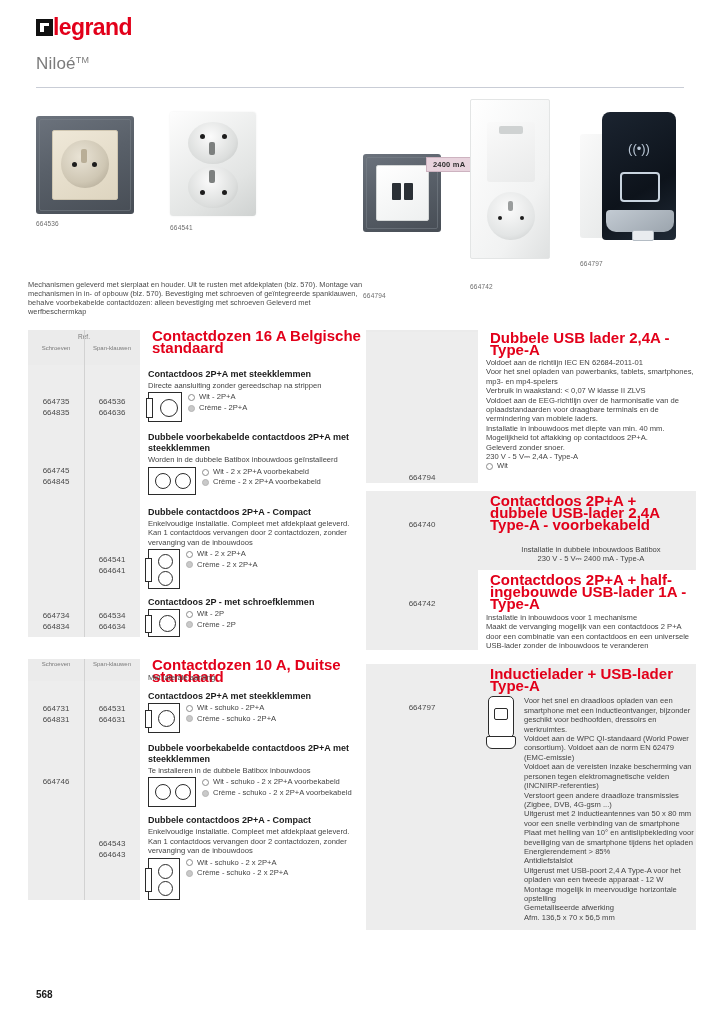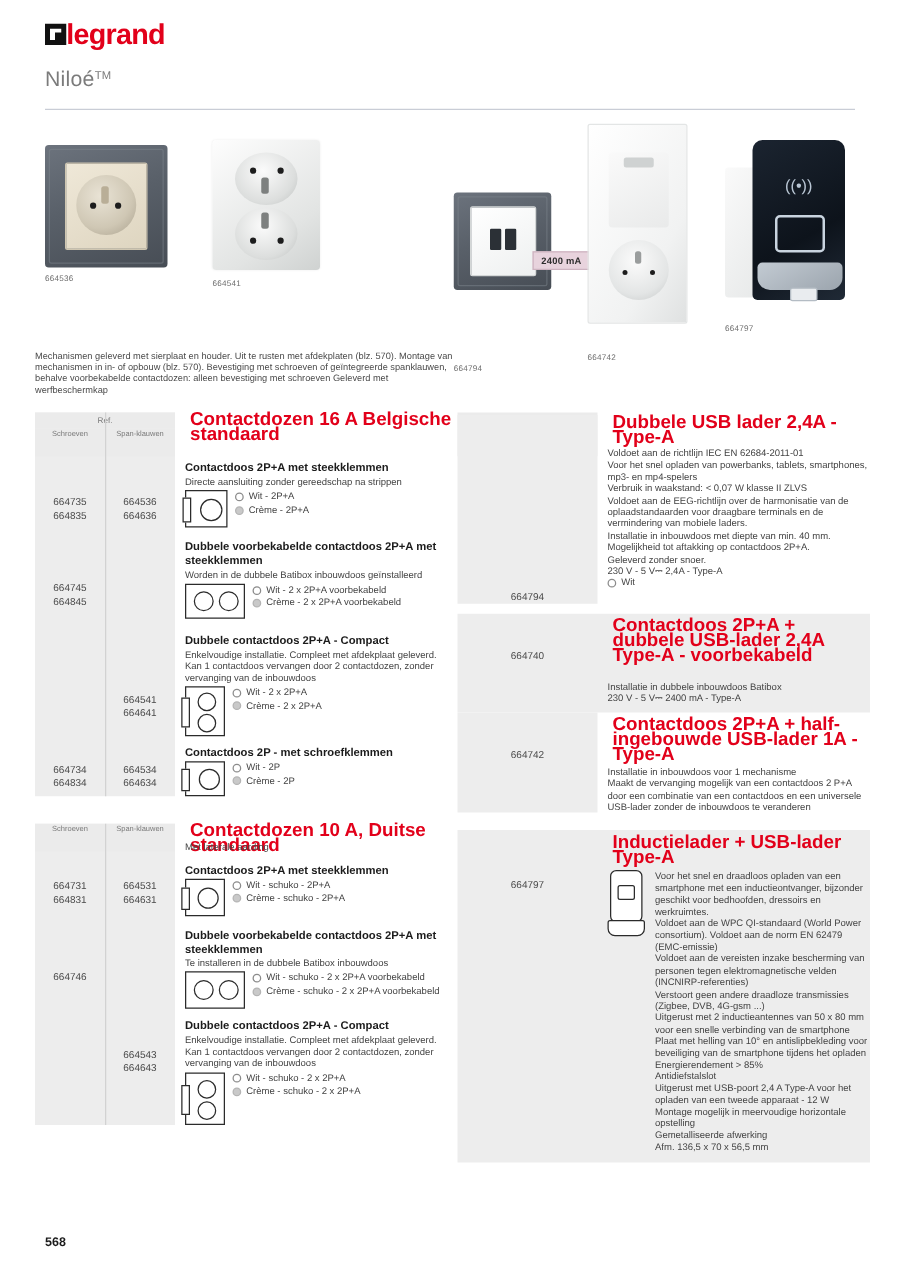--- a/index.html
+++ b/index.html
@@ -211,7 +211,7 @@
     </div>
     <div class="cap" style="margin-top:60px;">664794</div>
   </div>
-  <div class="badge-2400" style="left:426px; top:63px;margin-top:44px;">2400 mA</div>
+  <div class="badge-2400" style="left:426px; top:63px;">2400 mA</div>
 
   <div class="photo" style="left:470px; top:5px;">
     <div style="width:80px;height:160px;background:linear-gradient(120deg,#ffffff,#f1f2f2 70%,#dfe1e1);border:1px solid #e3e5e5;border-radius:2px;position:relative;">

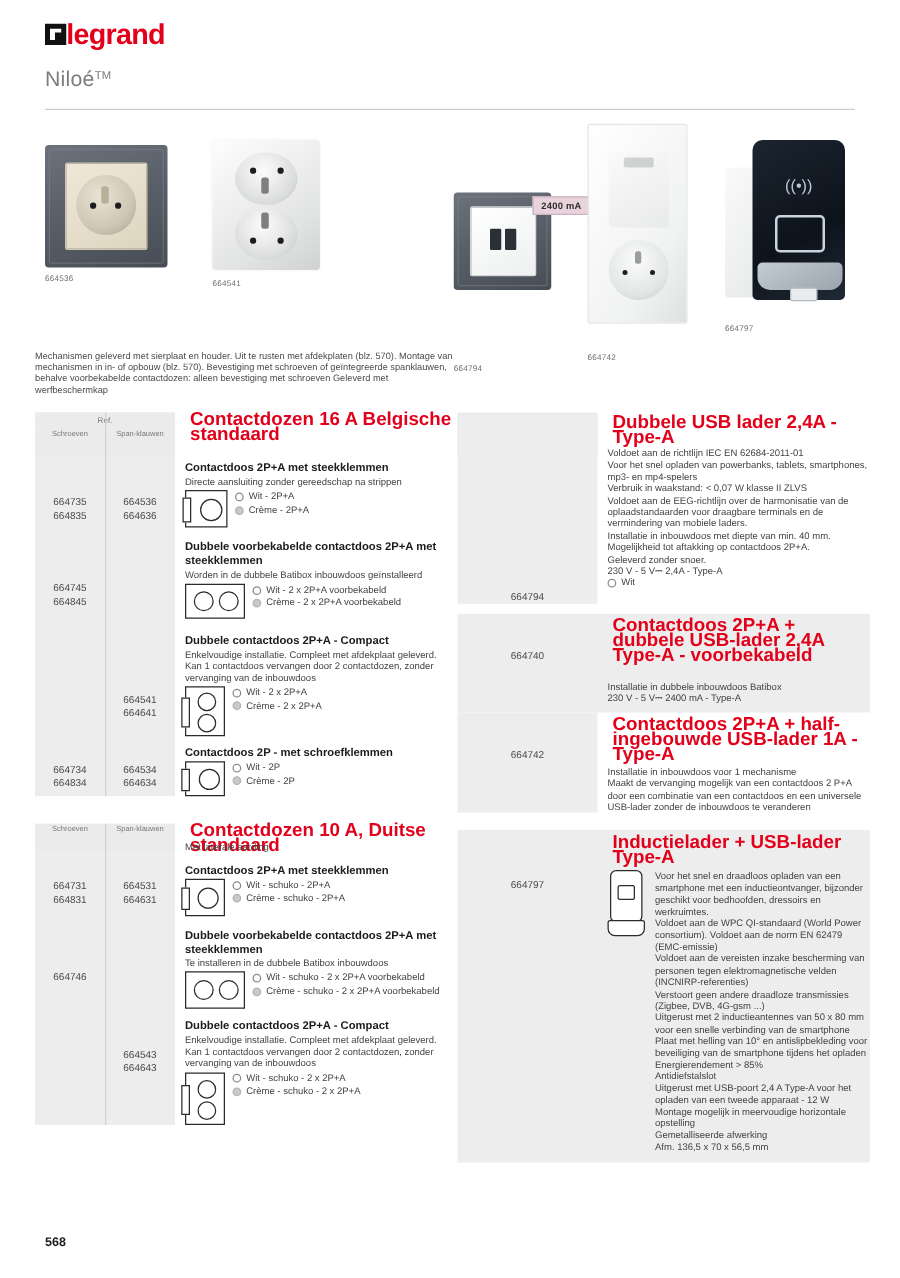--- a/index.html
+++ b/index.html
@@ -527,7 +527,7 @@
       </div>
       <div class="content" style="padding-top:4px;">
         <div class="sec-title">Contactdoos 2P+A + dubbele USB-lader 2,4A Type-A - voorbekabeld</div>
-        <div class="body-txt" style="white-space:pre-line;margin-top:14px;">Installatie in dubbele inbouwdoos Batibox
+        <div class="body-txt" style="white-space:pre-line;margin-top:14px;text-align:center;">Installatie in dubbele inbouwdoos Batibox
 230 V - 5 V⎓ 2400 mA - Type-A</div>
       </div>
     </div>

